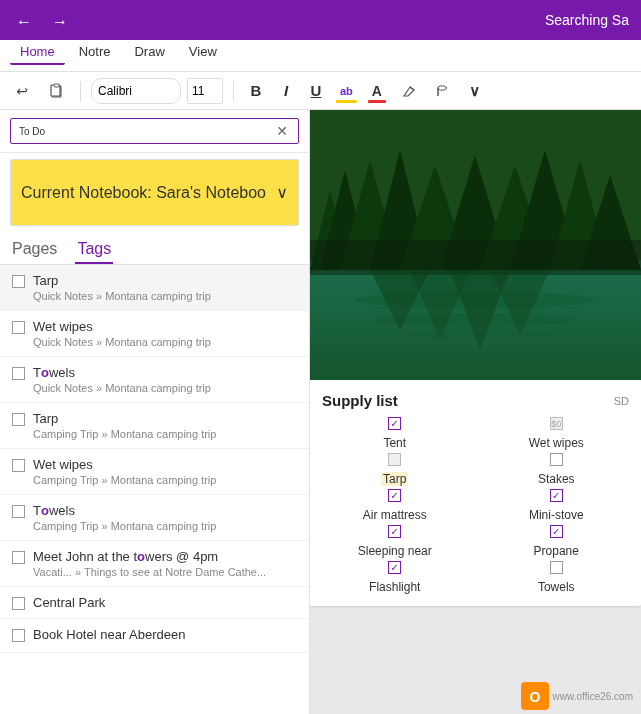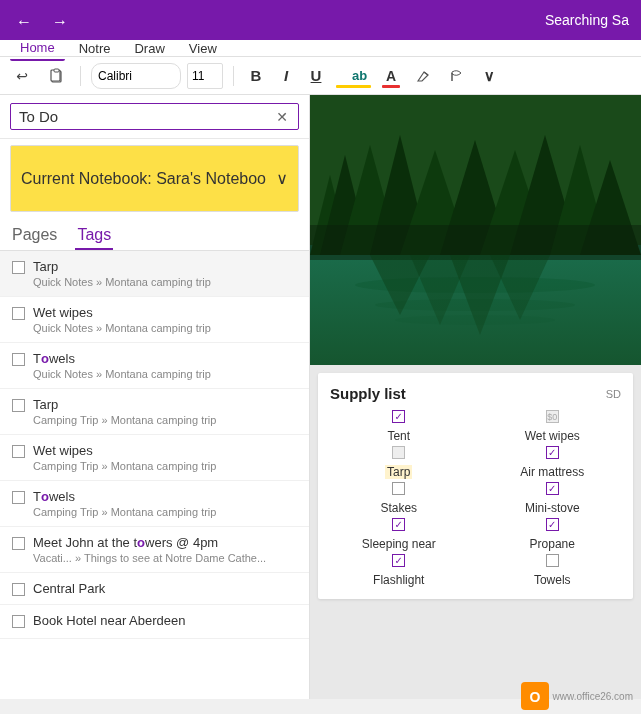--- a/index.html
+++ b/index.html
@@ -34,9 +34,9 @@
     
     .menu-bar {
       background: white;
-      height: 17px;
-      display: flex;
-      align-items: center;
+      height: 32px;
+      display: flex;
+      align-items: flex-start;
       padding: 0 10px;
       gap: 4px;
       border-bottom: 1px solid #e0e0e0;

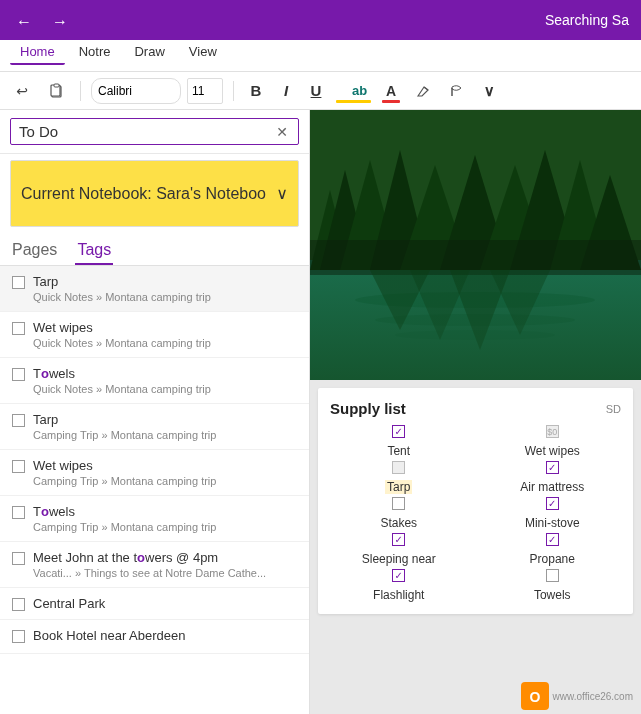--- a/index.html
+++ b/index.html
@@ -380,7 +380,7 @@
   <button class="toolbar-format-btn italic-btn">I</button>
   <button class="toolbar-format-btn underline-btn">U</button>
   <button class="toolbar-format-btn" style="position:relative;">
-    <span style="font-size:13px; color:#0f766e;margin-left:12px;">ab</span>
+    <span style="font-size:11px; color:#6d28d9;">ab</span>
     <span style="position:absolute;bottom:2px;left:2px;right:2px;height:3px;background:#ffcc00;border-radius:1px;"></span>
   </button>
   <button class="toolbar-format-btn" style="position:relative;">

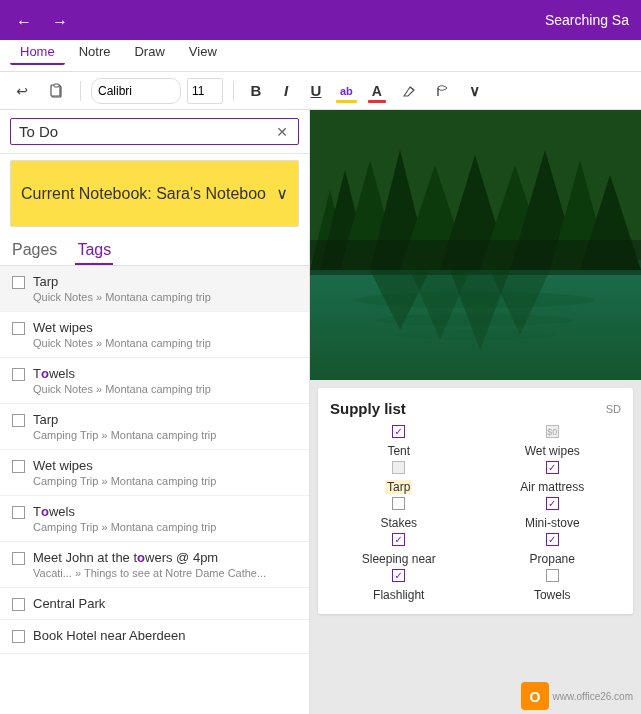--- a/index.html
+++ b/index.html
@@ -148,7 +148,7 @@
       flex: 1;
       border: none;
       outline: none;
-      font-size: 15px;
+      font-size: 10px;
       color: #333;
       background: transparent;
     }

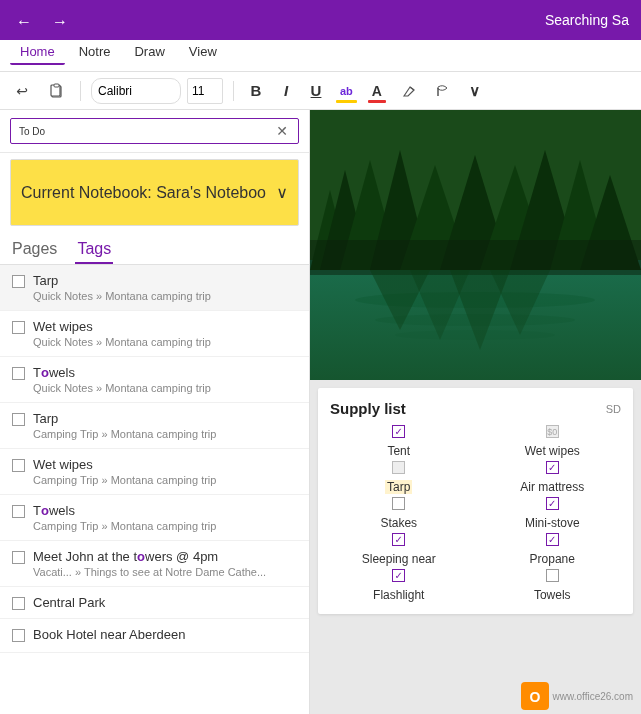--- a/index.html
+++ b/index.html
@@ -267,7 +267,6 @@
     
     .supply-card {
       background: white;
-      margin: 8px;
       padding: 12px;
       border-radius: 2px;
       box-shadow: 0 1px 3px rgba(0,0,0,0.1);

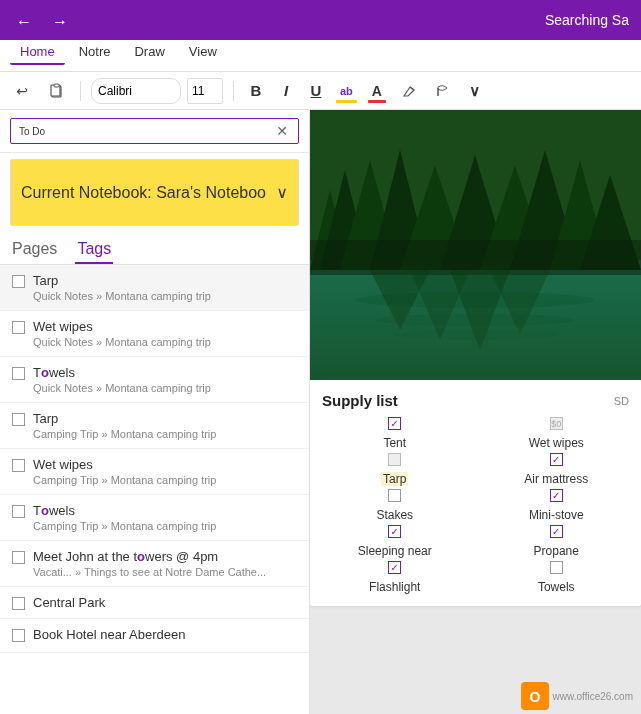--- a/index.html
+++ b/index.html
@@ -554,13 +554,13 @@
           <span style="background:#fff3cd; padding: 0 2px;">Tarp</span>
         </div>
         <div class="supply-item">
+          <div class="supply-checkbox"></div>
+          <span>Stakes</span>
+        </div>
+
+        <div class="supply-item">
           <div class="supply-checkbox checked"></div>
           <span>Air mattress</span>
-        </div>
-
-        <div class="supply-item">
-          <div class="supply-checkbox"></div>
-          <span>Stakes</span>
         </div>
         <div class="supply-item">
           <div class="supply-checkbox checked"></div>

